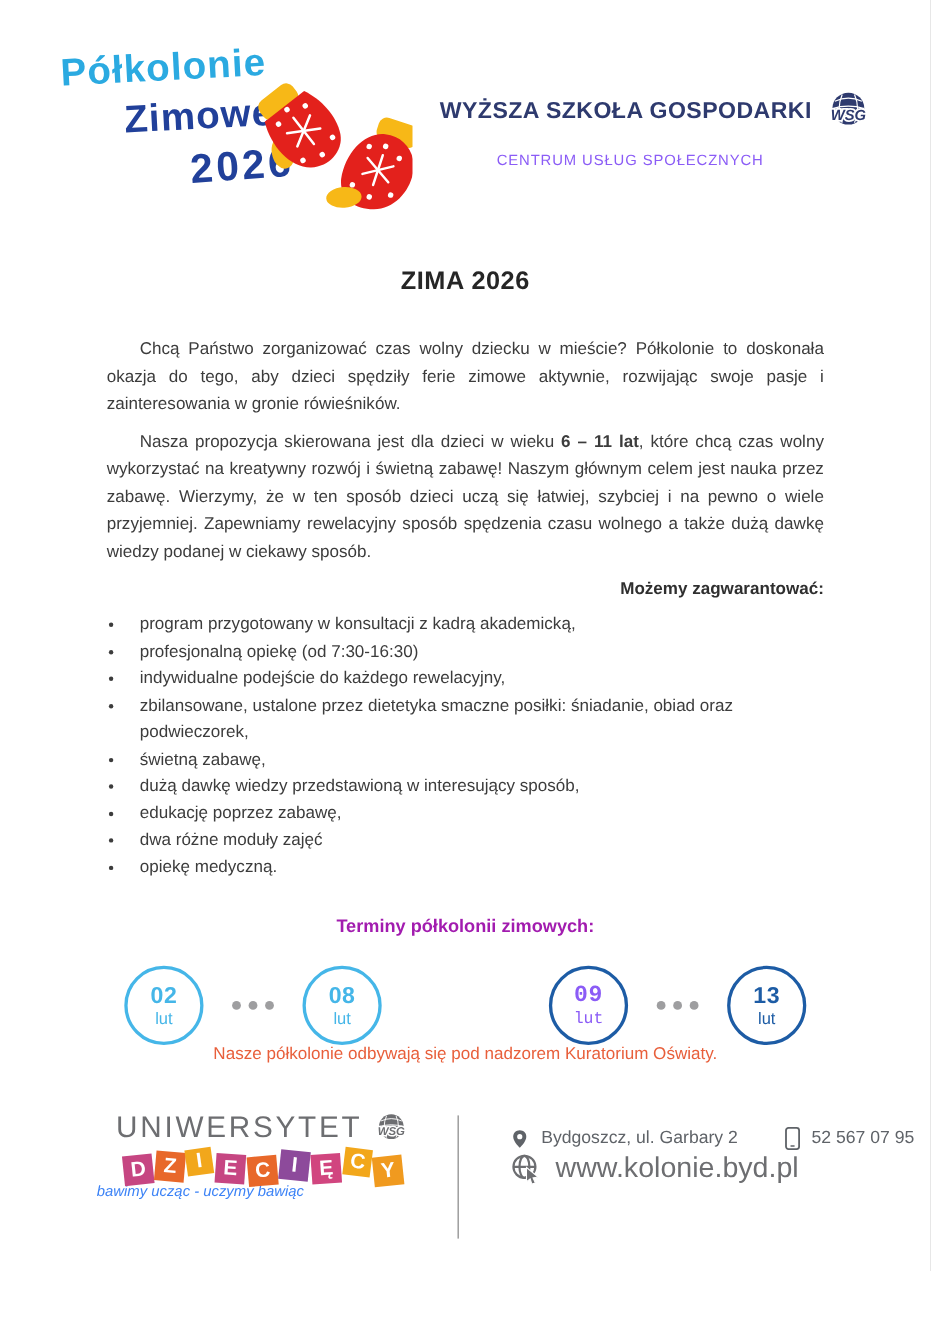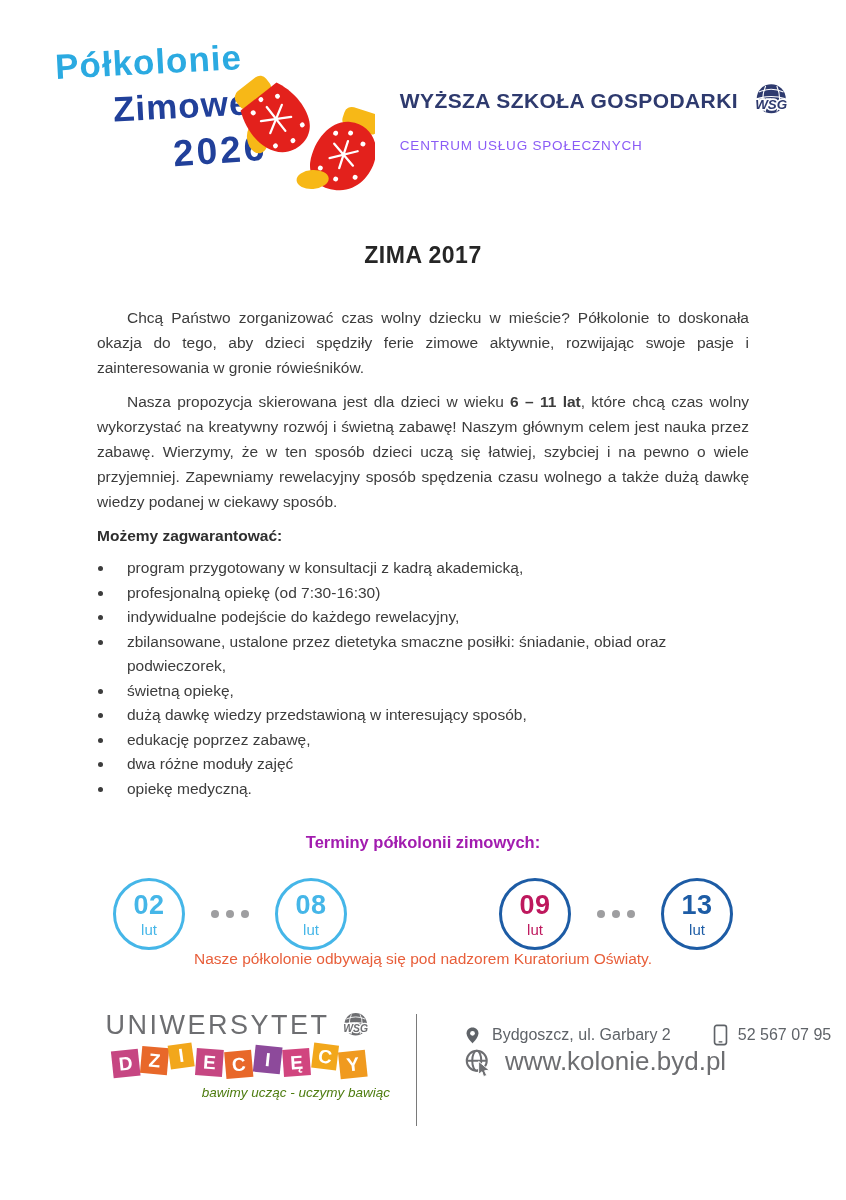--- a/index.html
+++ b/index.html
@@ -17,7 +17,7 @@
   .brand-w2 { left:58px; top:44px; color:#21409a; transform:rotate(-3deg); }
   .brand-w3 { left:118px; top:88px; color:#21409a; transform:rotate(-4deg); font-size:37px; letter-spacing:3px;}
   .mittens { position:absolute; left:168px; top:22px; }
-  .org { margin-top:40px; text-align:left; }
+  .org { margin-top:40px; text-align:center; }
   .org-row { display:flex; align-items:center; gap:6px; justify-content:flex-end; }
   .org-name { font-size:21px; font-weight:bold; color:#2e3a6e; letter-spacing:0.4px; }
   .org-unit { font-size:13.5px; color:#8b5cf6; letter-spacing:0.8px; margin-top:18px; padding-right:48px; }

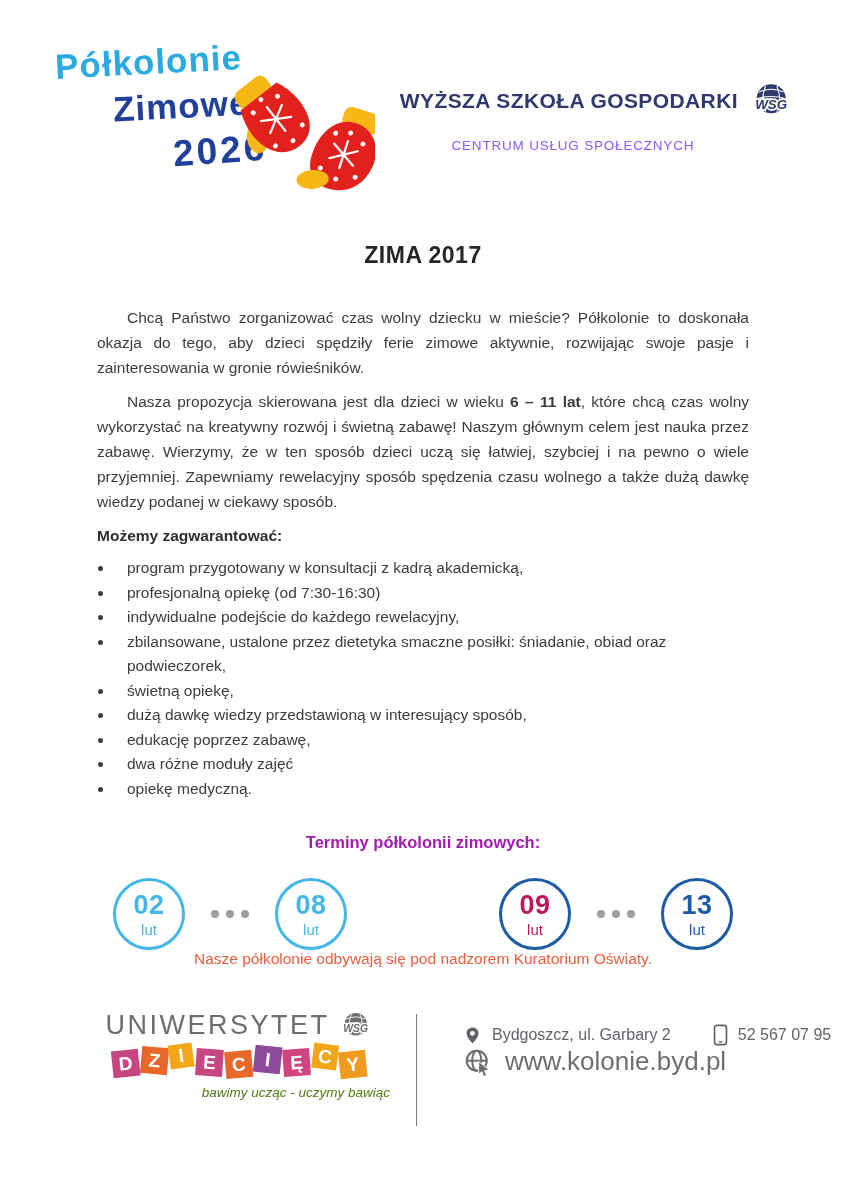--- a/index.html
+++ b/index.html
@@ -142,7 +142,7 @@
   </div>
 
   <div class="main">
-    <h1 class="doc-title">ZIMA 2017</h1>
+    <h1 class="doc-title">ZIMA 2026</h1>
 
     <p class="para">Chcą Państwo zorganizować czas wolny dziecku w mieście? Półkolonie to doskonała okazja do tego, aby dzieci spędziły ferie zimowe aktywnie, rozwijając swoje pasje i zainteresowania w gronie rówieśników.</p>
 

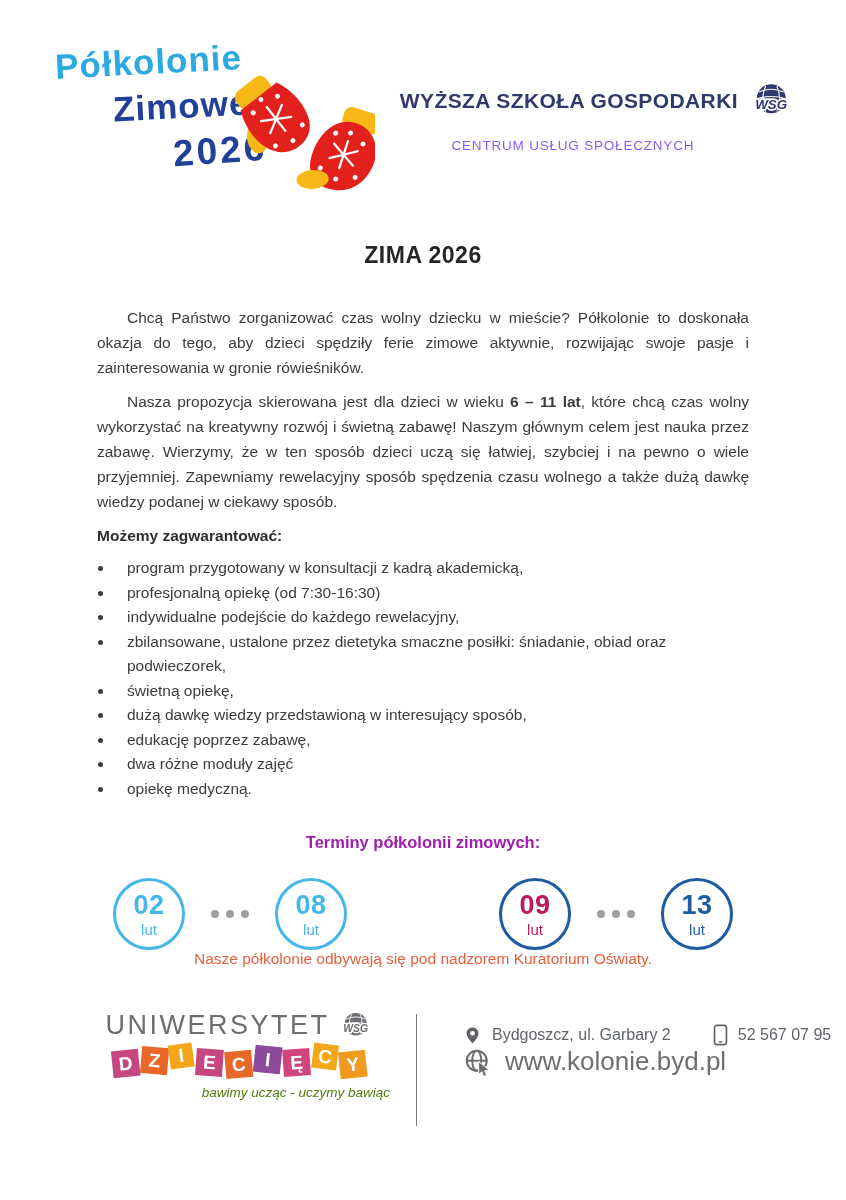--- a/index.html
+++ b/index.html
@@ -27,7 +27,7 @@
   .doc-title { text-align:center; font-size:23px; font-weight:bold; color:#262626;
                margin-top:62px; margin-bottom:36px; letter-spacing:0.5px; }
   .para { font-size:15.5px; line-height:25px; text-align:justify; text-indent:30px; margin-bottom:9px; }
-  .guarantee-heading { font-weight:bold; font-size:15.5px; margin-top:13px; color:#2f2f2f; }
+  .guarantee-heading { font-weight:bold; font-size:15.5px; margin-top:13px; color:#2f2f2f;text-align:right; }
   .guarantee-list { margin-top:11px; padding-left:17px; }
   .guarantee-list li { font-size:15.5px; line-height:24.5px; padding-left:13px; color:#3c3c3c; }
   .terms-heading { text-align:center; font-size:16.5px; font-weight:600; color:#a21caf; margin-top:32px; }

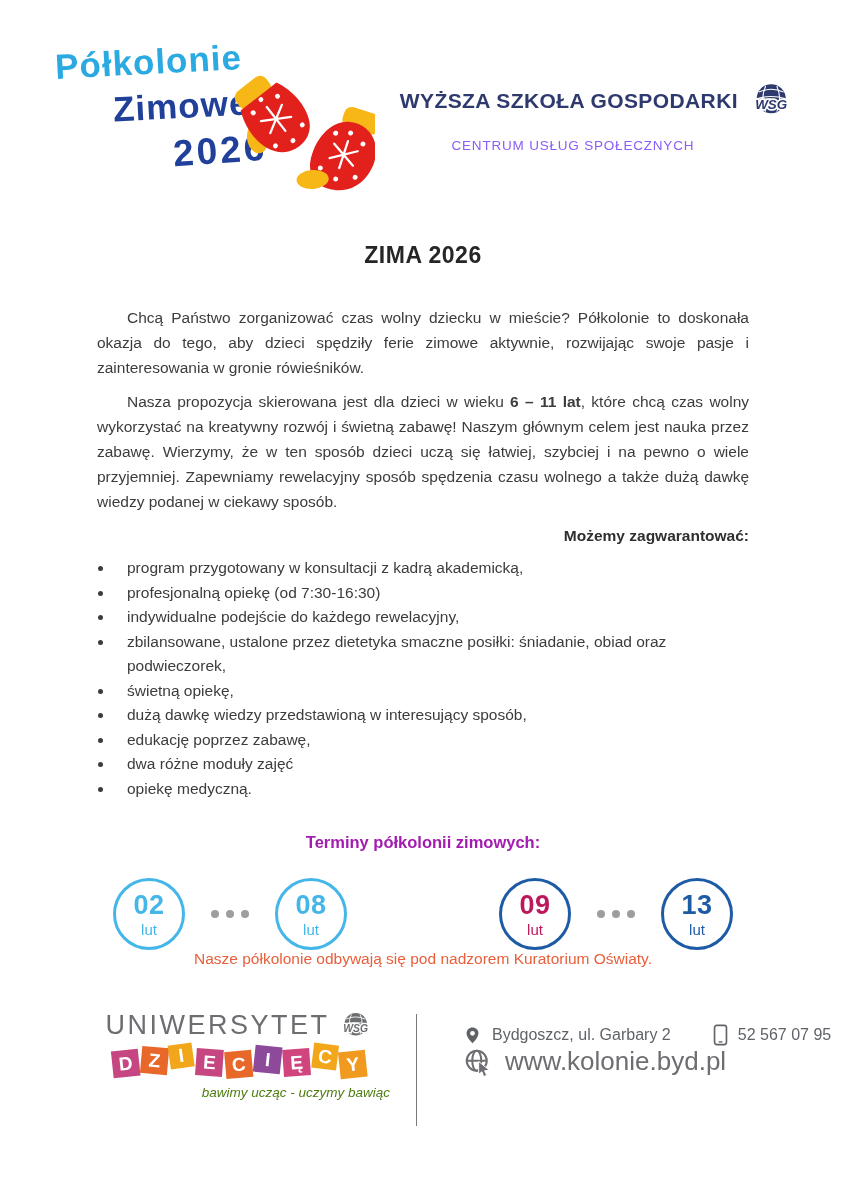--- a/index.html
+++ b/index.html
@@ -155,7 +155,7 @@
       <li>profesjonalną opiekę (od 7:30-16:30)</li>
       <li>indywidualne podejście do każdego rewelacyjny,</li>
       <li>zbilansowane, ustalone przez dietetyka smaczne posiłki: śniadanie, obiad oraz podwieczorek,</li>
-      <li>świetną opiekę,</li>
+      <li>świetną zabawę,</li>
       <li>dużą dawkę wiedzy przedstawioną w interesujący sposób,</li>
       <li>edukację poprzez zabawę,</li>
       <li>dwa różne moduły zajęć</li>

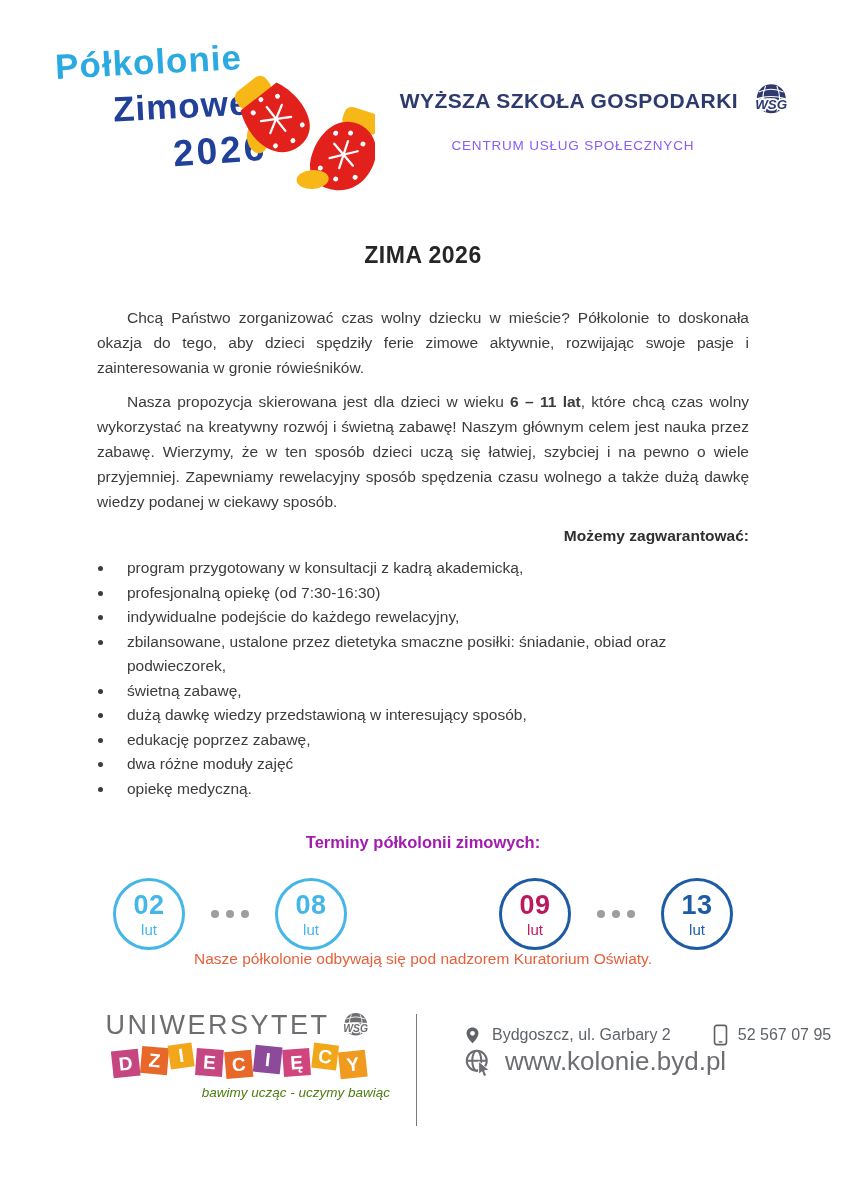--- a/index.html
+++ b/index.html
@@ -36,7 +36,7 @@
   .dates-group { display:flex; align-items:center; gap:26px; }
   .date-circle { width:72px; height:72px; border-radius:50%; border:3.5px solid;
                  display:flex; flex-direction:column; align-items:center; justify-content:center; background:#fff; }
-  .date-day { font-size:27px; font-weight:bold; line-height:1; letter-spacing:0.5px; }
+  .date-day { font-size:21px; font-weight:bold; line-height:1; letter-spacing:0.5px; }
   .date-month { font-size:15px; line-height:1; margin-top:3px; }
   .dots { display:flex; gap:7px; }
   .dots i { width:8px; height:8px; border-radius:50%; background:#9e9ea0; display:block; }

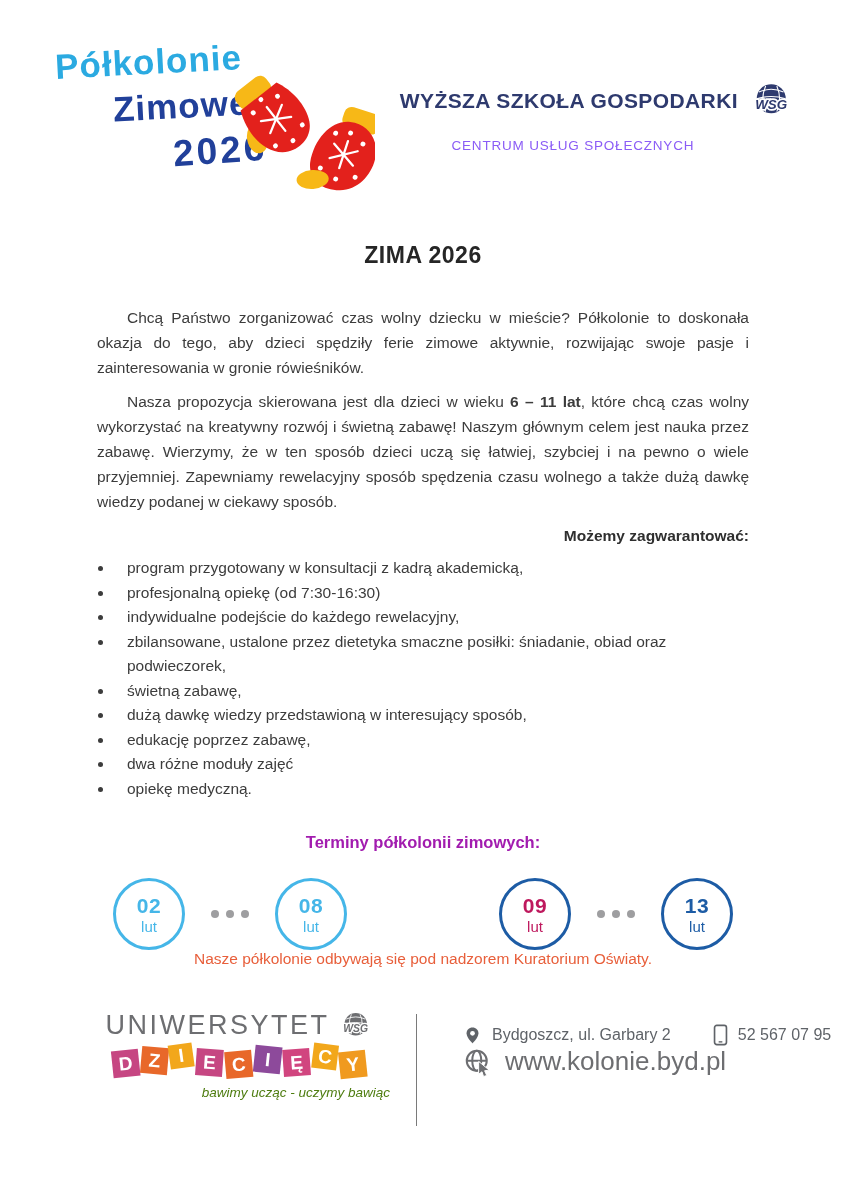--- a/index.html
+++ b/index.html
@@ -181,7 +181,7 @@
         </div>
       </div>
       <div class="dates-group">
-        <div class="date-circle" style="color: #be185d; border-color: rgb(29, 92, 165);">
+        <div class="date-circle" style="color: #8b5cf6; border-color: rgb(29, 92, 165); font-family: Liberation Mono, monospace;">
           <span class="date-day">09</span>
           <span class="date-month">lut</span>
         </div>

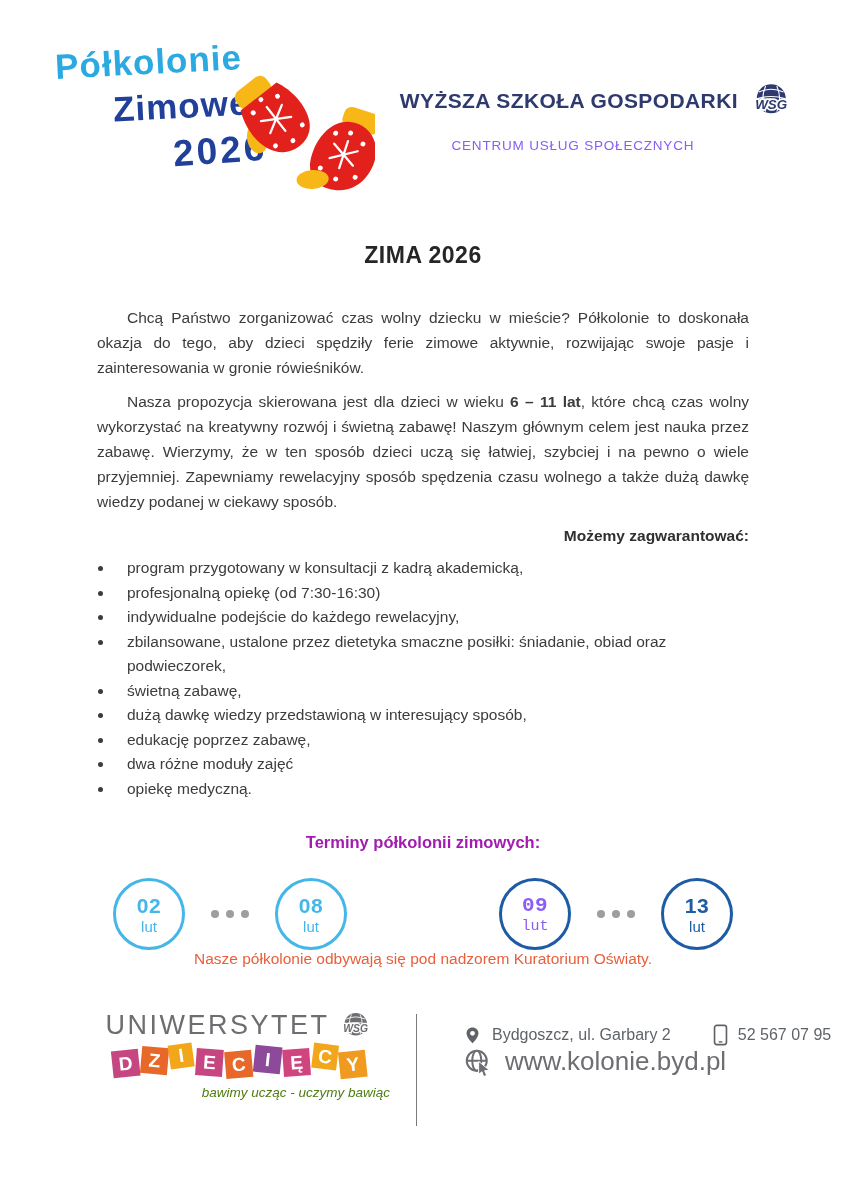--- a/index.html
+++ b/index.html
@@ -45,7 +45,7 @@
 
   
   .footer { margin-top:42px; display:flex; align-items:flex-start; padding-left:88px; }
-  .uni-logo { width:302px; text-align:right; }
+  .uni-logo { width:302px; text-align:left; }
   .uni-row { display:flex; align-items:center; justify-content:center; gap:5px; }
   .uni-name { font-size:27px; color:#6d6e71; letter-spacing:2.5px; font-weight:400; }
   .blocks-row { margin-top:7px; display:flex; justify-content:center; align-items:center; }

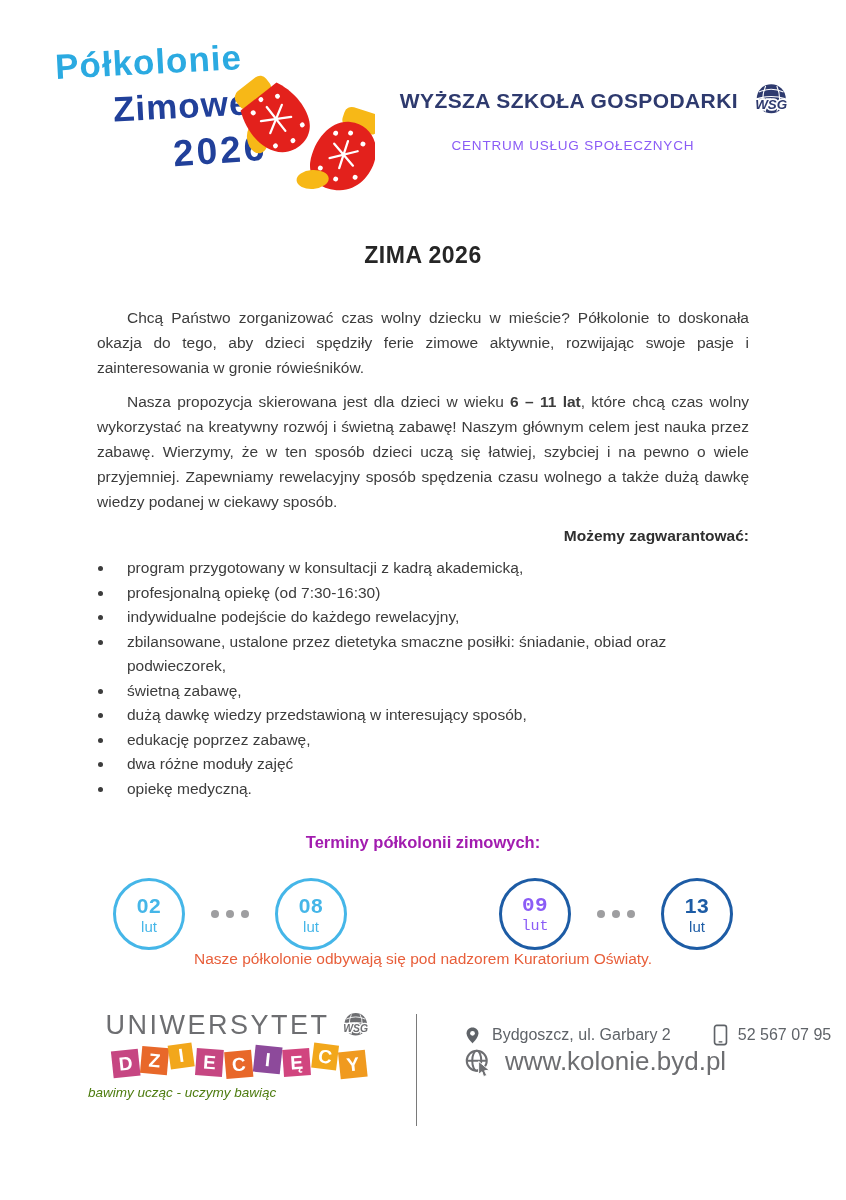--- a/index.html
+++ b/index.html
@@ -60,7 +60,7 @@
   .block:nth-child(7){ transform:rotate(-4deg) translateY(1px); }
   .block:nth-child(8){ transform:rotate(7deg) translateY(-5px); width:25px; height:25px; }
   .block:nth-child(9){ transform:rotate(-6deg) translateY(3px); }
-  .tagline { margin-top:10px; font-style:italic; color:#4d7c0f; font-size:13.5px; }
+  .tagline { font-style:italic; color:#3b82f6; font-size:13.5px; }
   .footer-divider { width:1px; background:#7a7a7a; height:112px; margin:4px 46px 0 26px; }
   .contact { padding-top:14px; }
   .contact-row { display:flex; align-items:center; gap:10px; color:#5f6368; font-size:16px; }

